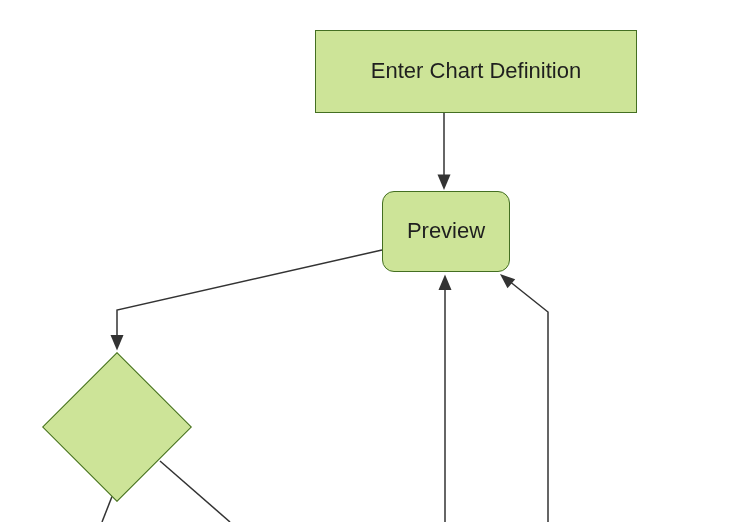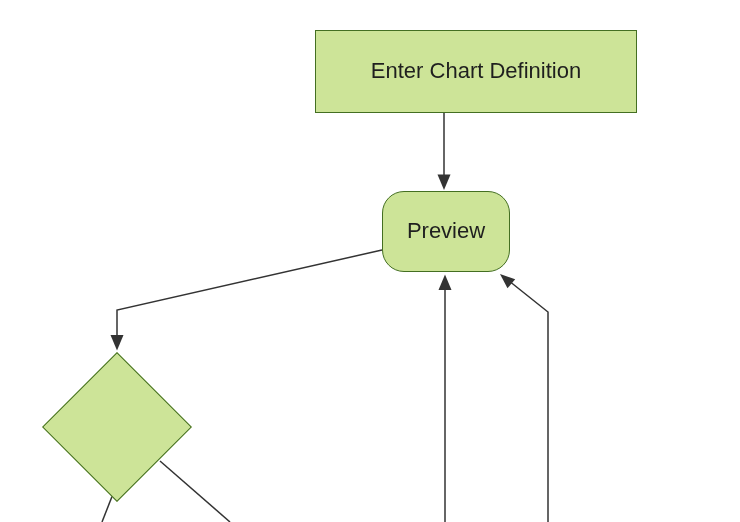--- a/index.html
+++ b/index.html
@@ -52,7 +52,7 @@
   .node-preview {
     left: 382px; top: 191px;
     width: 128px; height: 81px;
-    border-radius: 22px;
+    border-radius: 12px;
   }
   .diamond-shape {
     position: absolute;

